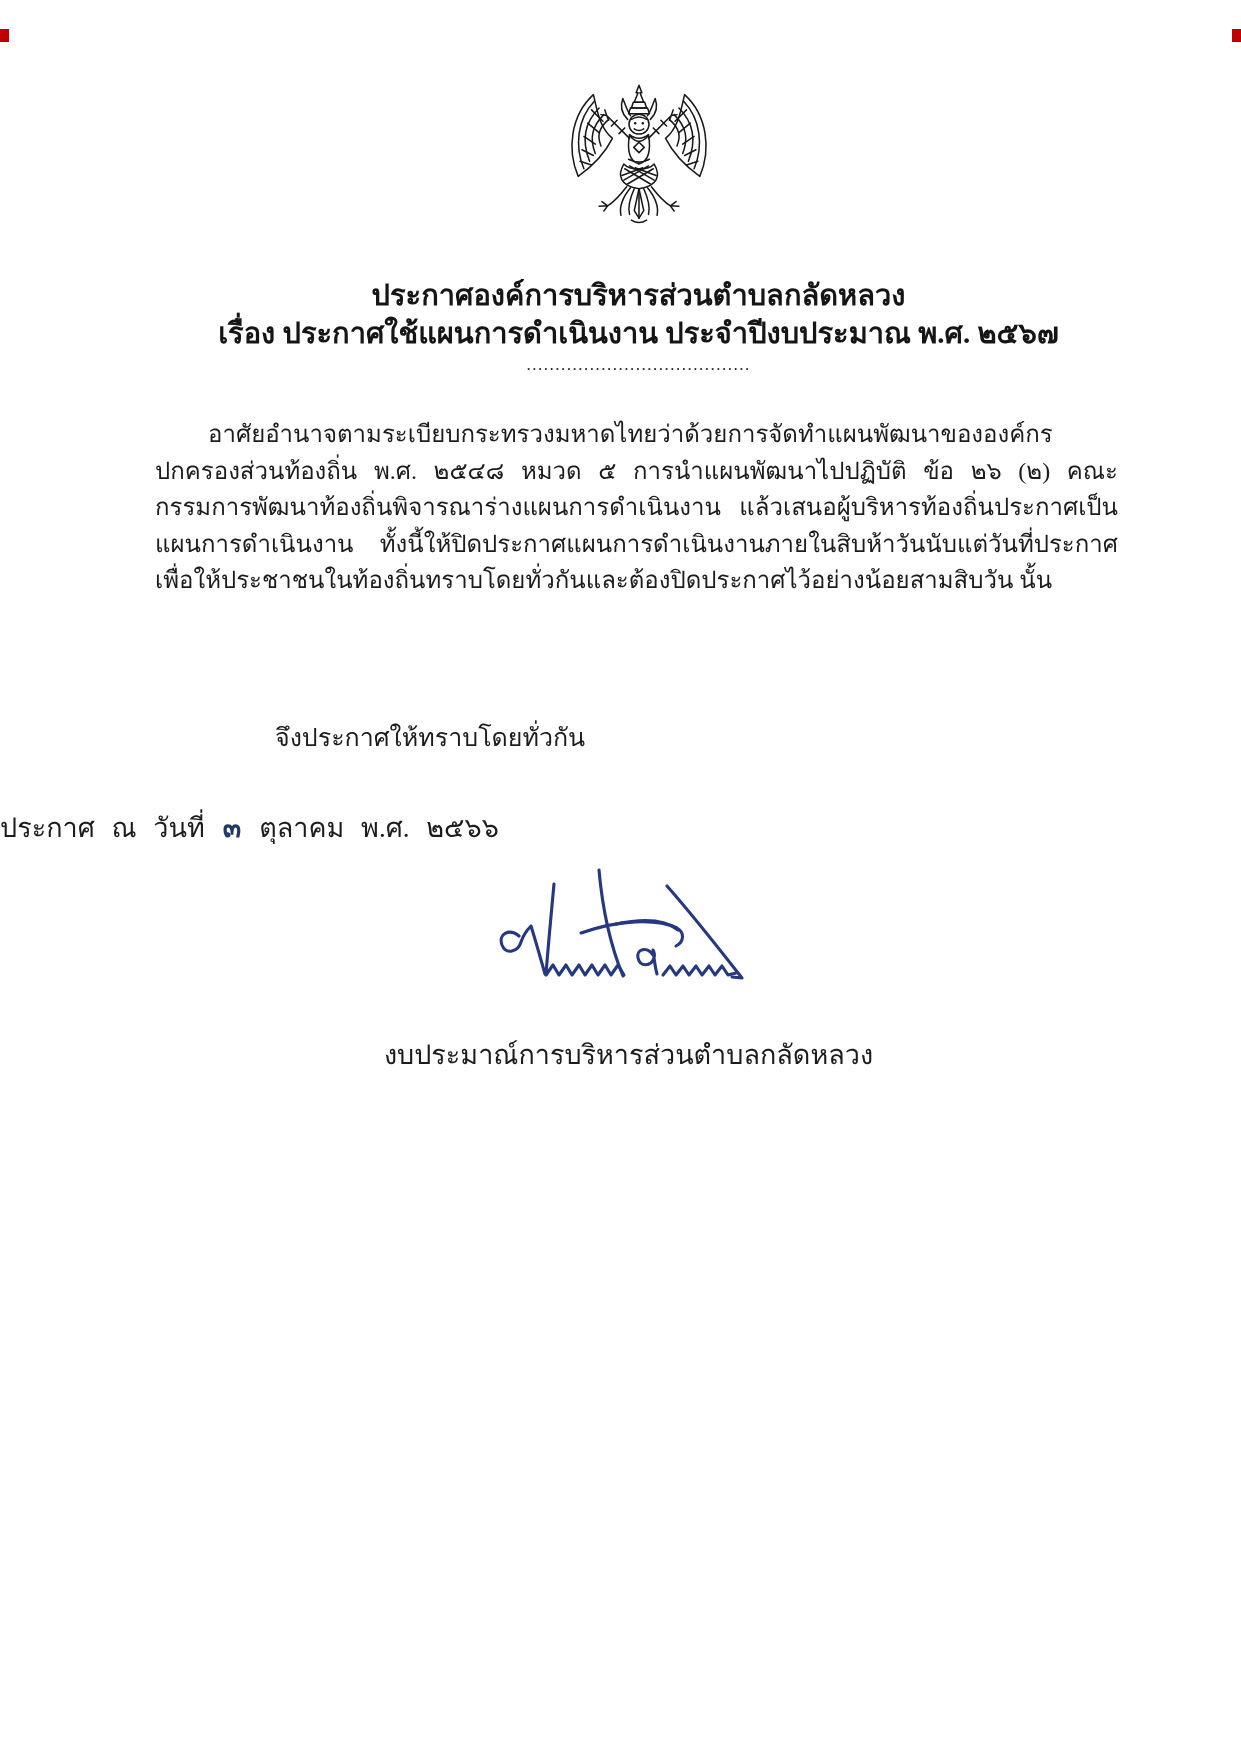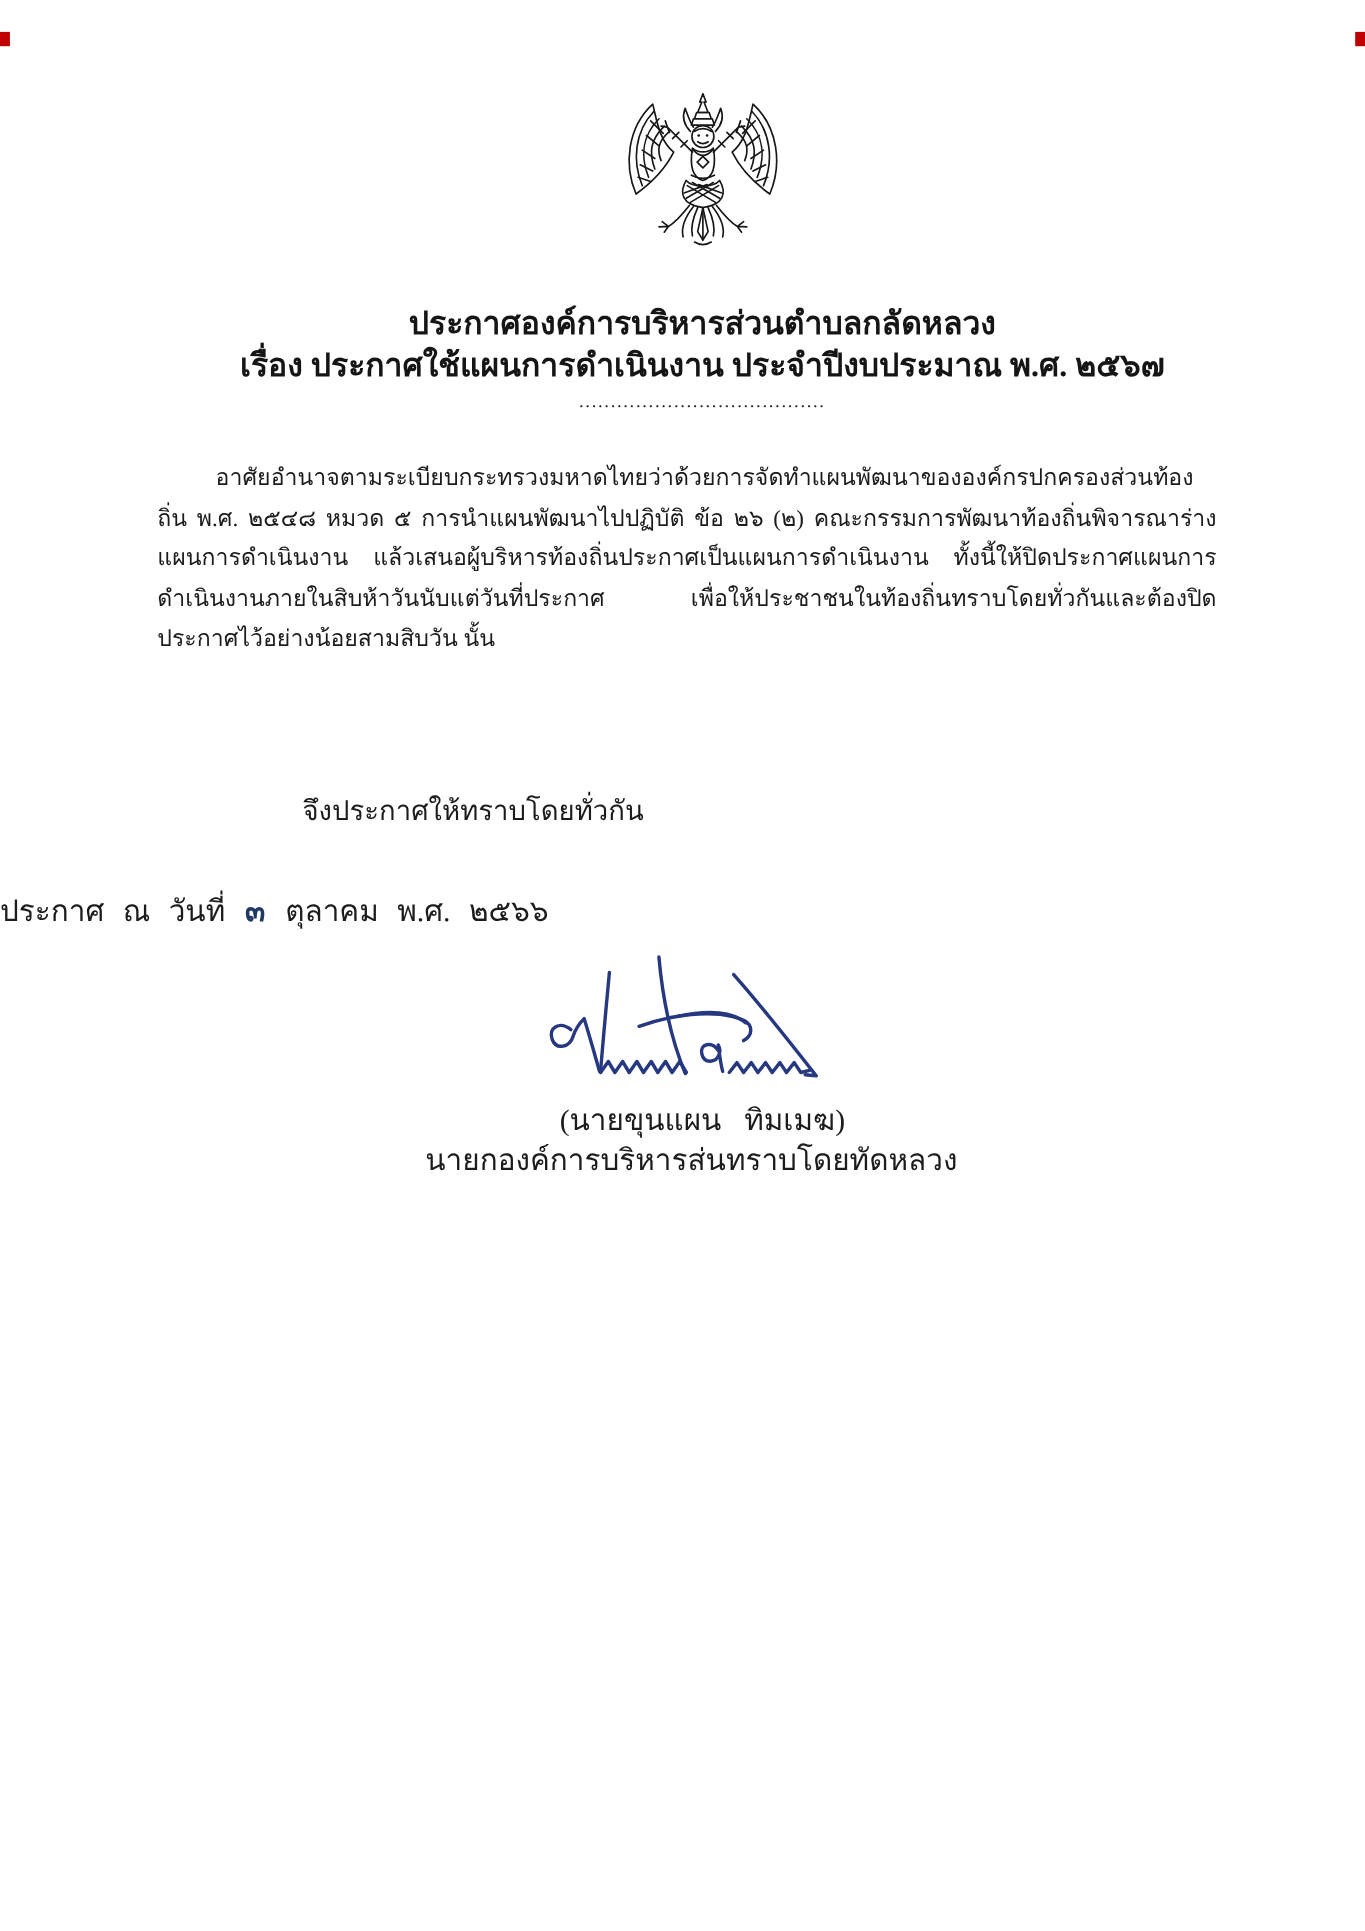--- a/index.html
+++ b/index.html
@@ -55,9 +55,9 @@
 
   .para {
     position: absolute;
-    left: 143px;
+    left: 155px;
     width: 963px;
-    font-size: 21px;
+    font-size: 24px;
     line-height: 36.6px;
     text-align: justify;
     margin: 0;

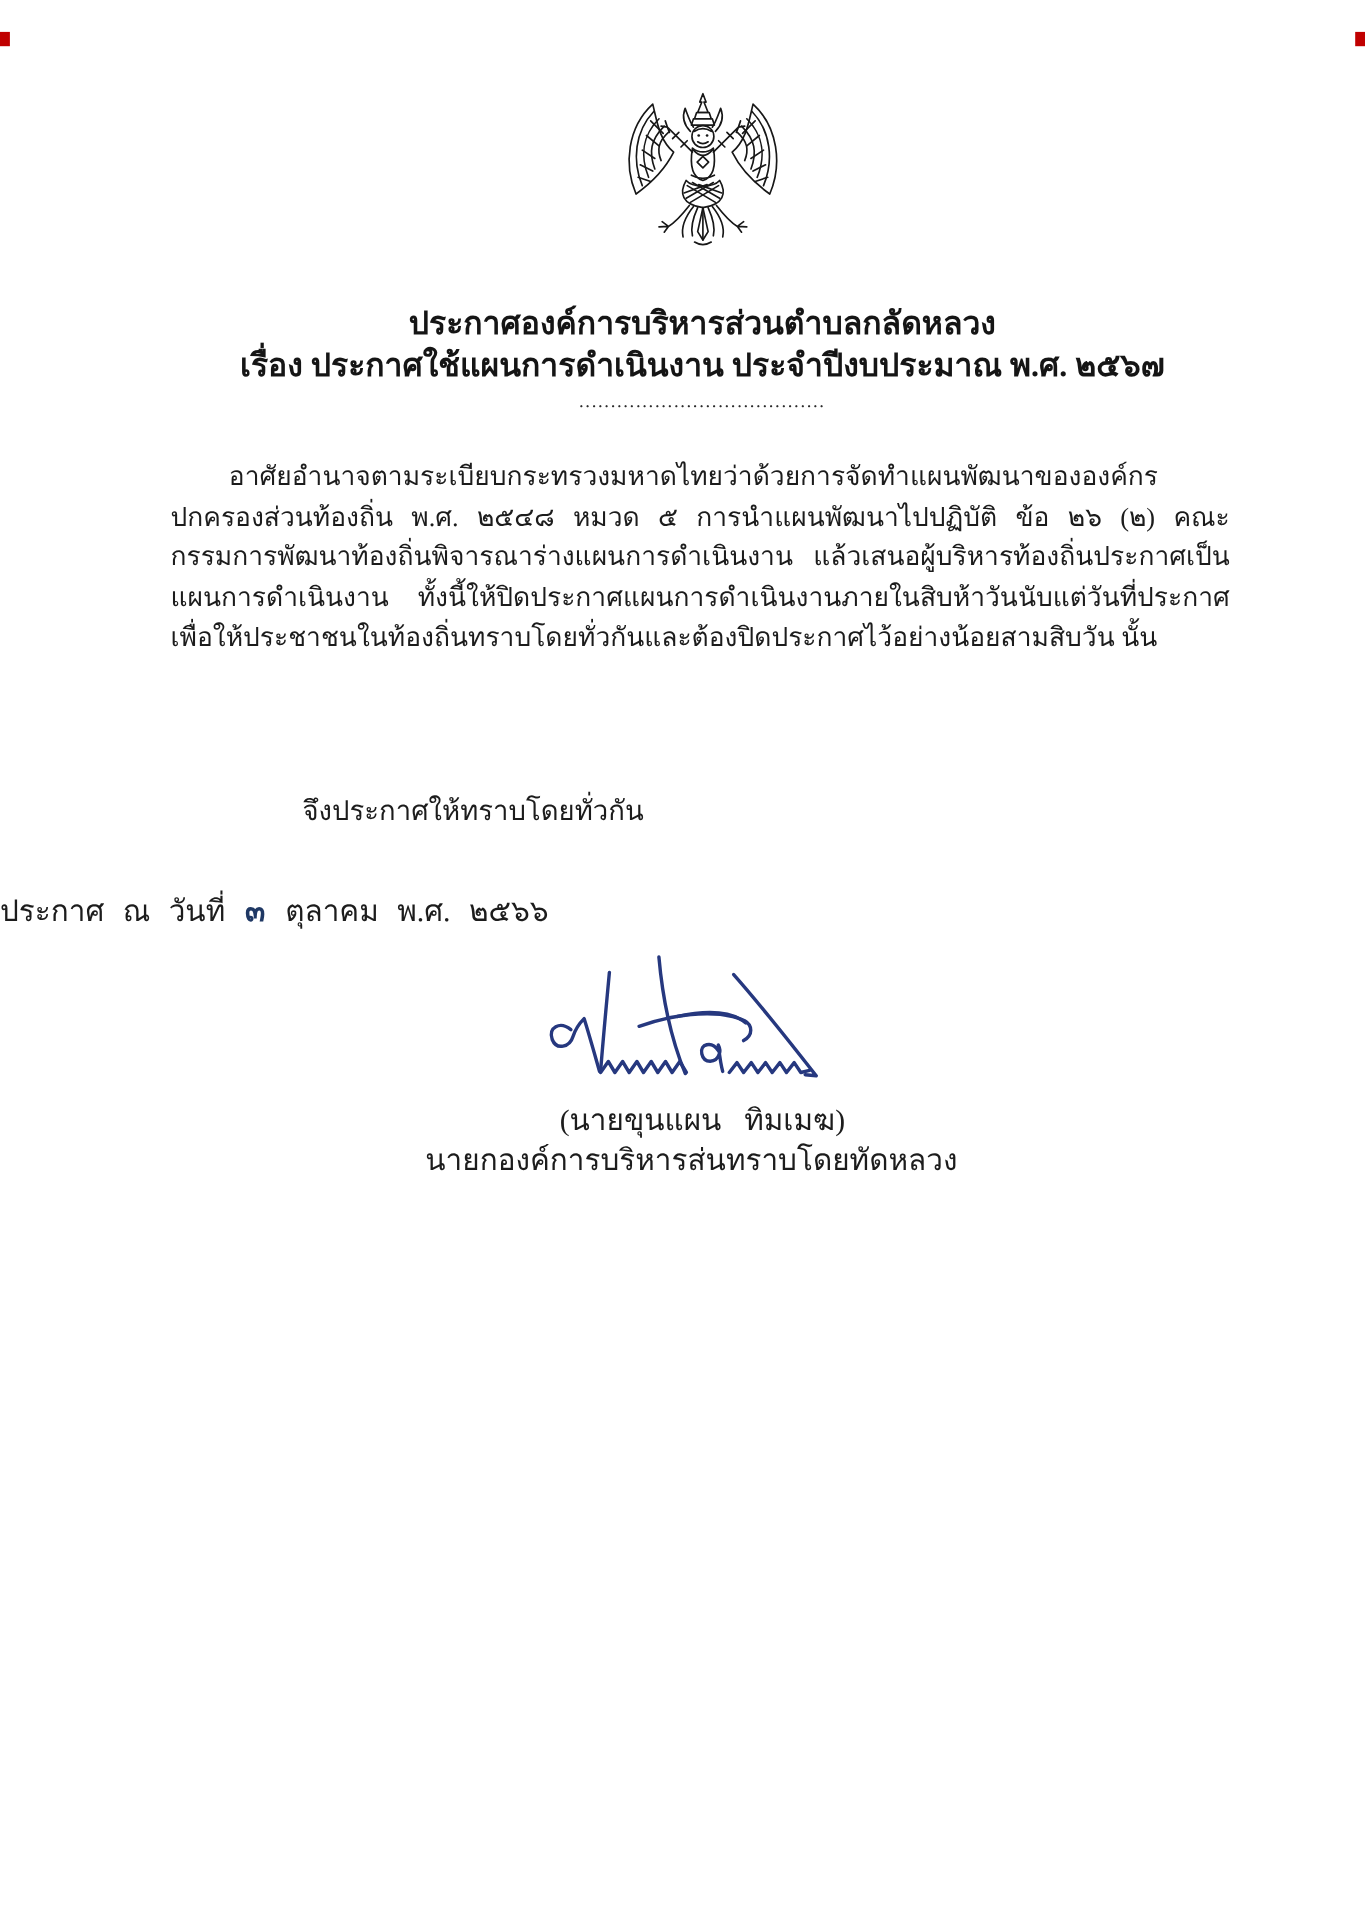--- a/index.html
+++ b/index.html
@@ -211,9 +211,6 @@
     </svg>
   </div>
 
-  <div class="signatory-name">
-    <span class="inner">(นายขุนแผน ทิมเมฆ)</span>
-  </div>
   <div class="signatory-position">
     <span class="inner">นายกองค์การบริหารส่นทราบโดยทัดหลวง</span>
   </div>

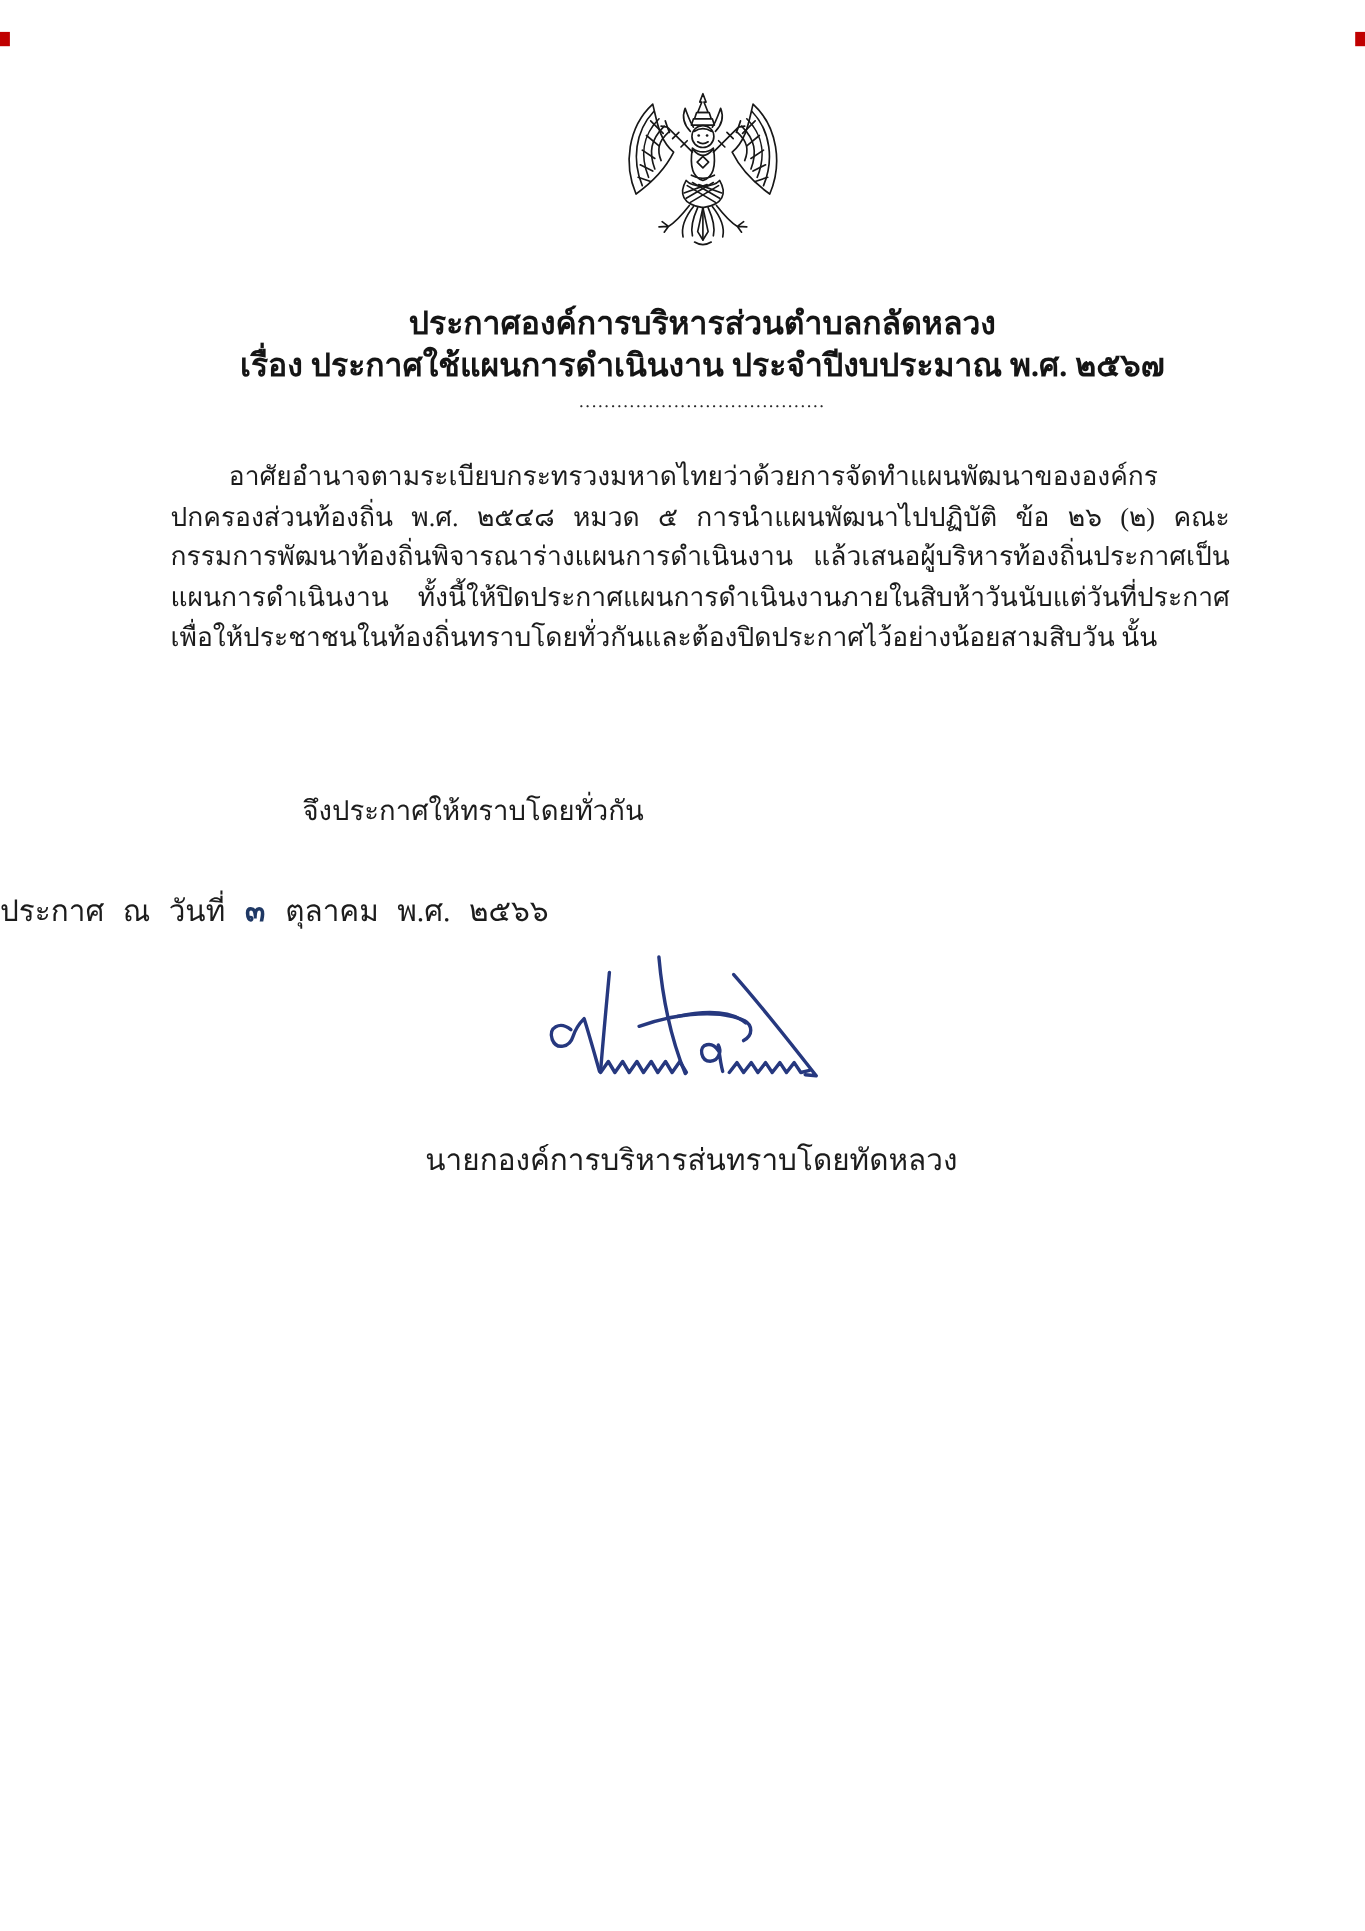--- a/index.html
+++ b/index.html
@@ -212,7 +212,7 @@
   </div>
 
   <div class="signatory-position">
-    <span class="inner">นายกองค์การบริหารส่นทราบโดยทัดหลวง</span>
+    <span class="inner">งบประมาณ์การบริหารส่วนตำบลกลัดหลวง</span>
   </div>
 
 </div>

